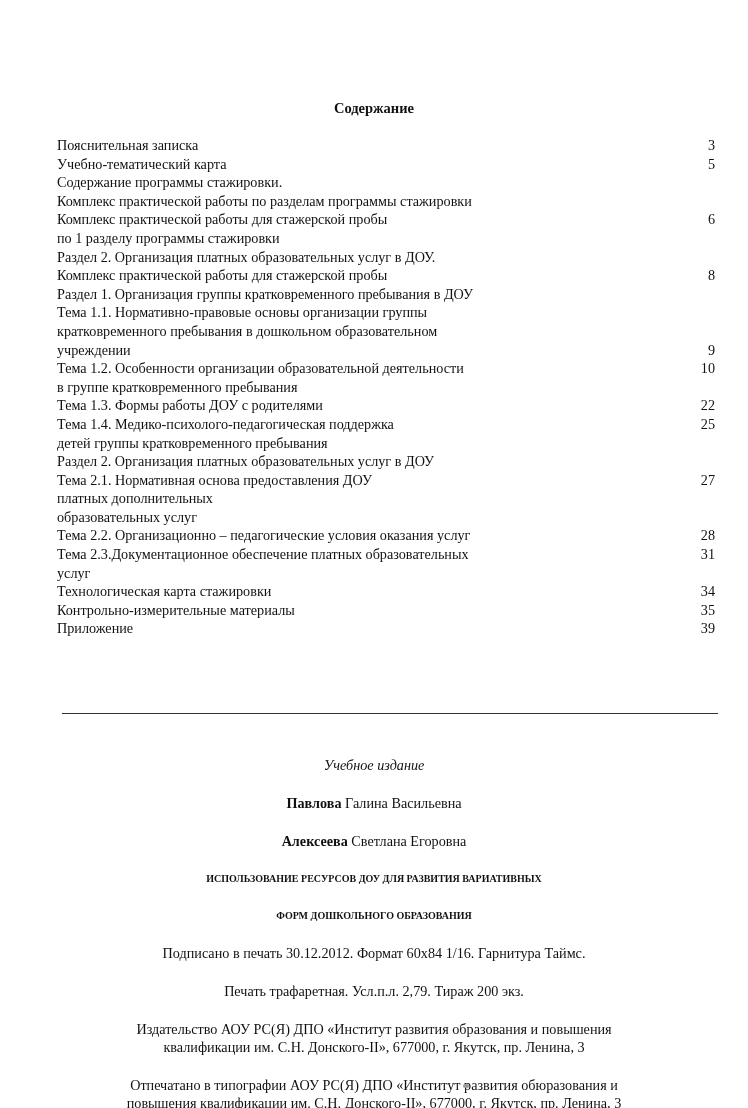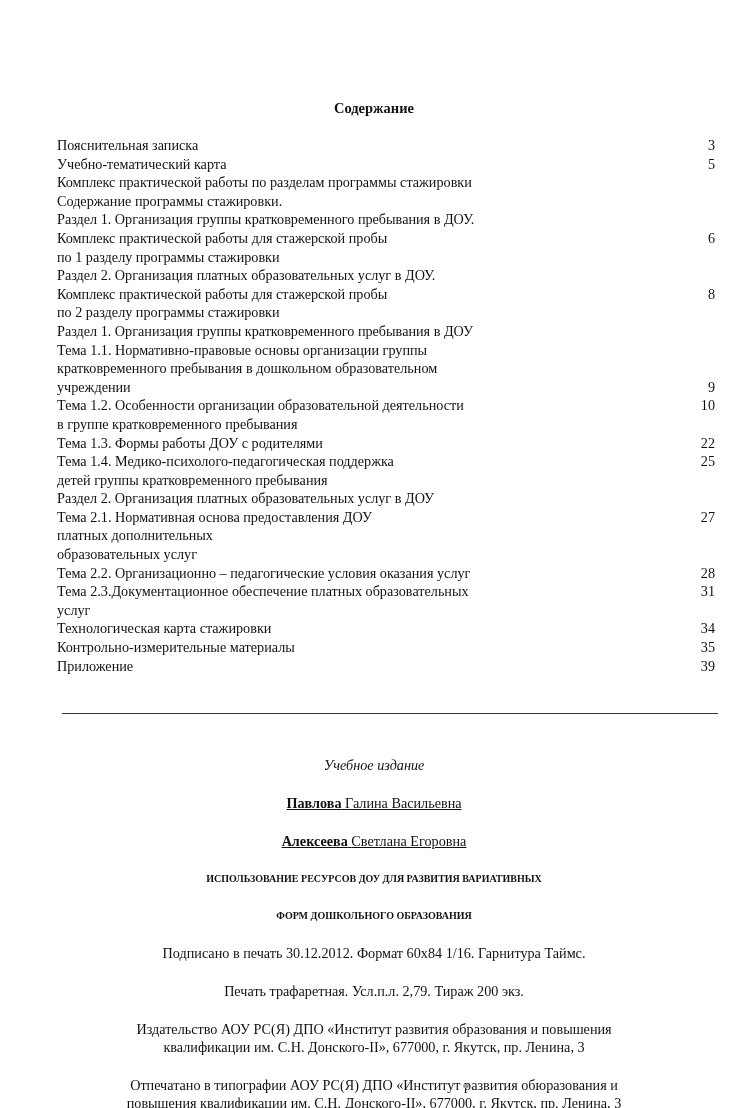--- a/index.html
+++ b/index.html
@@ -55,11 +55,11 @@
         <span class="toc-page">5</span>
       </div>
       <div class="toc-row">
-        <span class="toc-text">Комплекс практической работы по разделам программы стажировки</span>
+        <span class="toc-text">Содержание программы стажировки.</span>
         <span class="toc-page"></span>
       </div>
       <div class="toc-row">
-        <span class="toc-text">Содержание программы стажировки.</span>
+        <span class="toc-text">Комплекс практической работы по разделам программы стажировки</span>
         <span class="toc-page"></span>
       </div>
       <div class="toc-row">

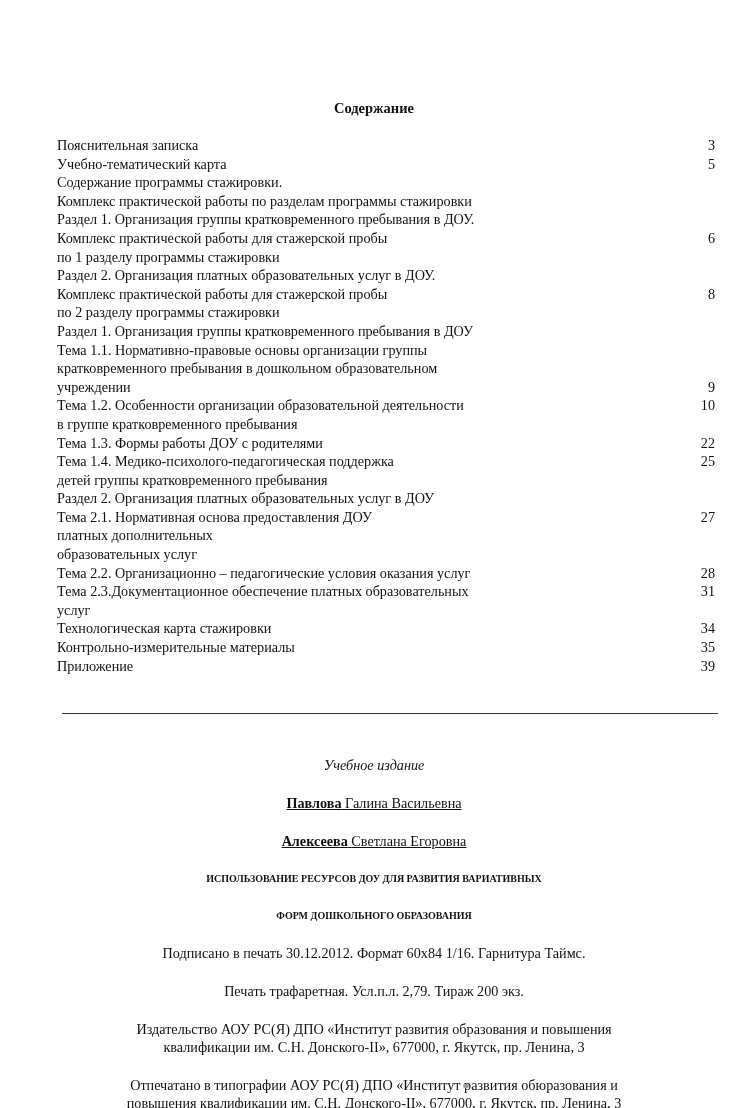--- a/index.html
+++ b/index.html
@@ -60,10 +60,6 @@
       </div>
       <div class="toc-row">
         <span class="toc-text">Комплекс практической работы по разделам программы стажировки</span>
-        <span class="toc-page"></span>
-      </div>
-      <div class="toc-row">
-        <span class="toc-text">Раздел 1. Организация группы кратковременного пребывания в ДОУ.</span>
         <span class="toc-page"></span>
       </div>
       <div class="toc-row">

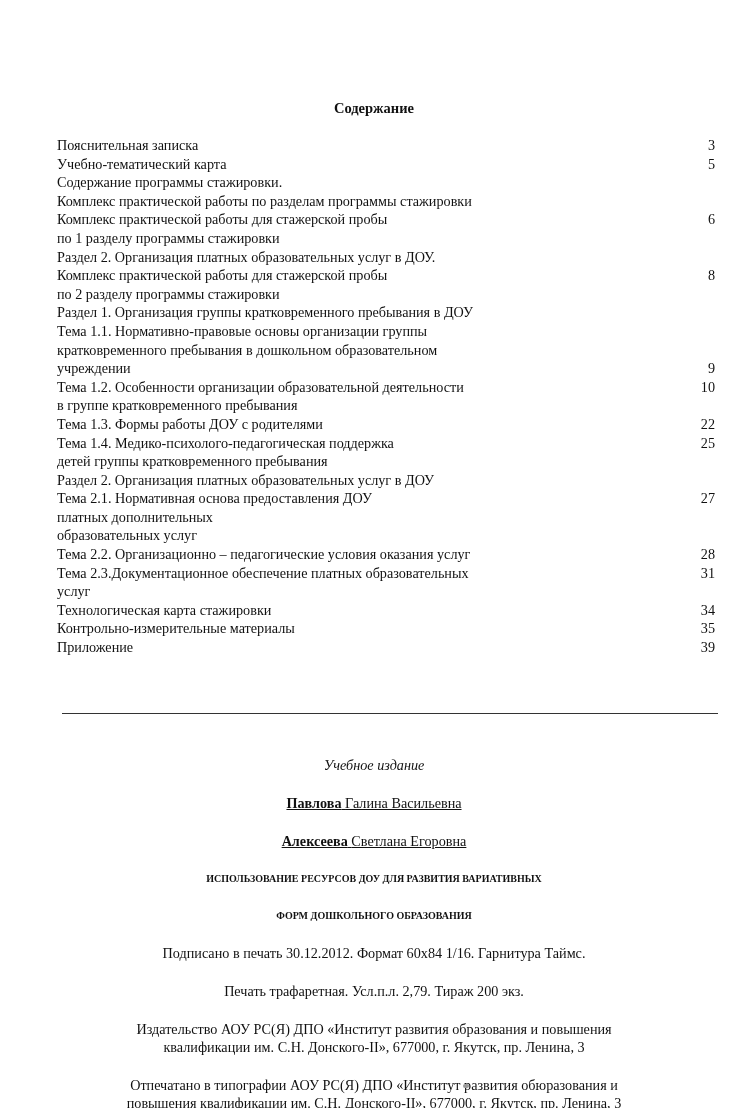--- a/index.html
+++ b/index.html
@@ -77,10 +77,6 @@
       <div class="toc-row">
         <span class="toc-text">Комплекс практической работы для стажерской пробы</span>
         <span class="toc-page">8</span>
-      </div>
-      <div class="toc-row">
-        <span class="toc-text">по 2 разделу программы стажировки</span>
-        <span class="toc-page"></span>
       </div>
       <div class="toc-row">
         <span class="toc-text">Раздел 1. Организация группы кратковременного пребывания в ДОУ</span>

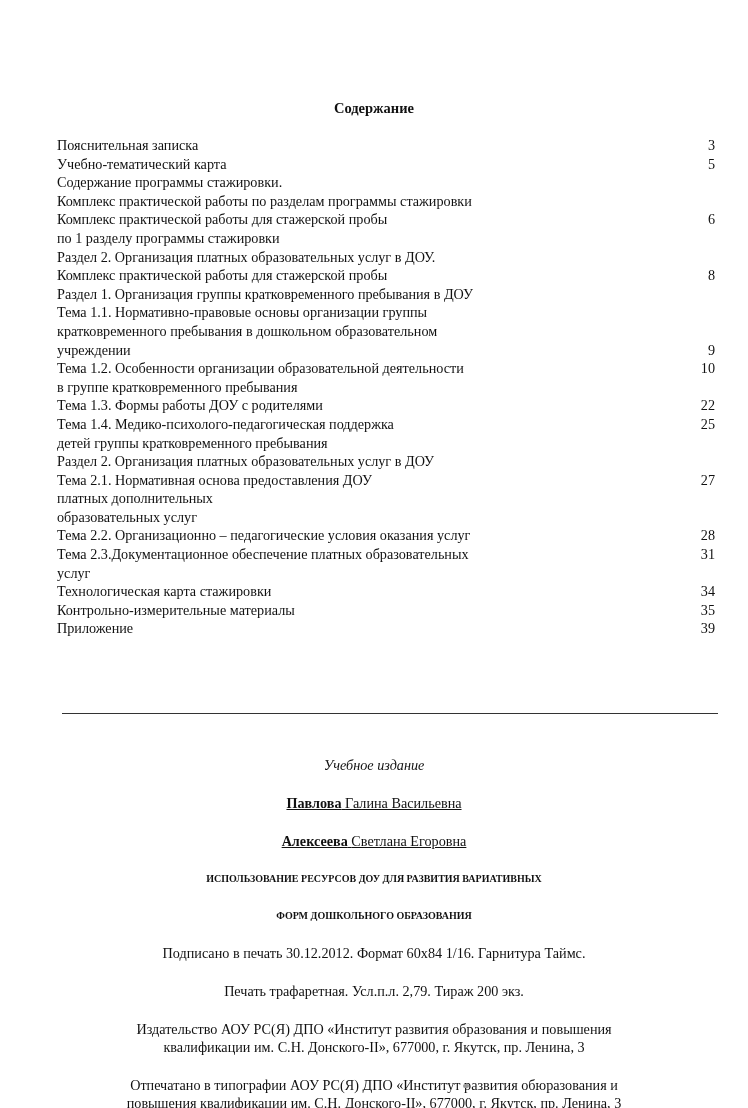--- a/index.html
+++ b/index.html
@@ -32,7 +32,7 @@
   }
   .imp-line { line-height: 18px; }
   .imp-italic { font-style: italic; margin-bottom: 20px; }
-  .imp-author { margin-bottom: 20px; text-decoration: underline; }
+  .imp-author { margin-bottom: 20px; }
   .imp-author b { font-weight: bold; }
   .imp-title { font-weight: bold; font-size: 10px; margin-bottom: 19px; }
   .imp-info { margin-bottom: 20px; }

